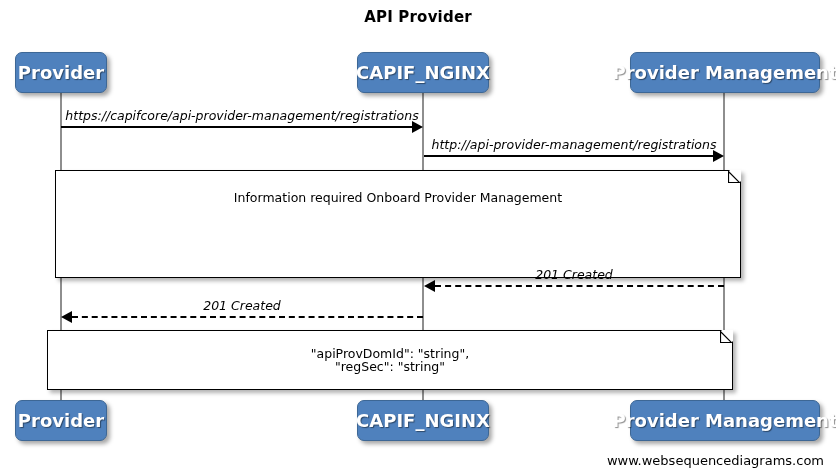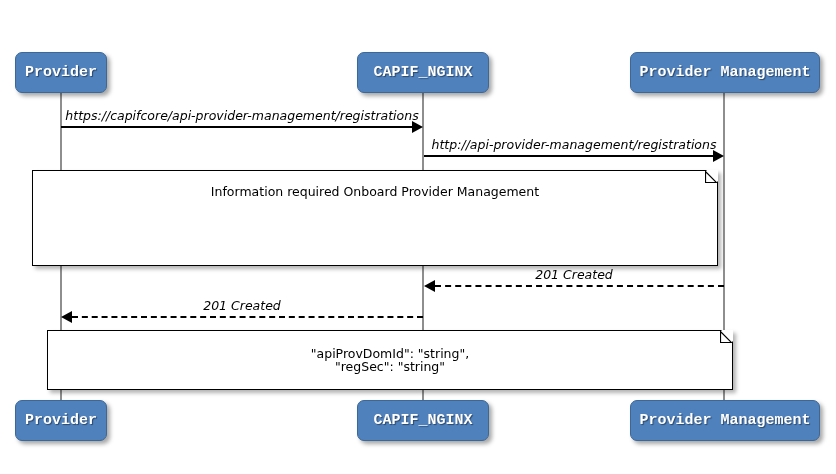--- a/index.html
+++ b/index.html
@@ -162,6 +162,7 @@
 
 <div id="diagram">
 
+  <div class="diagram-title">API Provider</div>
 
   <div class="lifeline" style="left:60px;"></div>
   <div class="lifeline" style="left:422px;"></div>

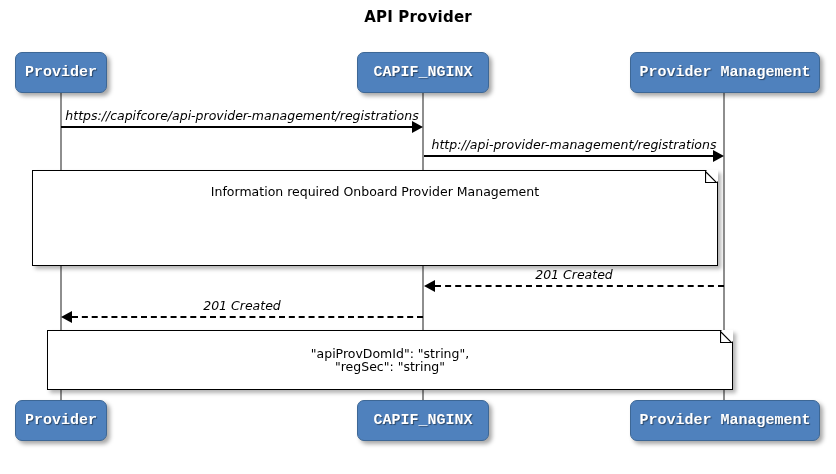--- a/index.html
+++ b/index.html
@@ -55,11 +55,10 @@
   }
   .participant-label {
     color: #ffffff;
-    font-size: 15px;
+    font-size: 18px;
     font-weight: bold;
     white-space: nowrap;
     text-shadow: 1px 1px 1px rgba(0,0,0,0.45);
-    font-family: Liberation Mono, monospace;
   }
 
   

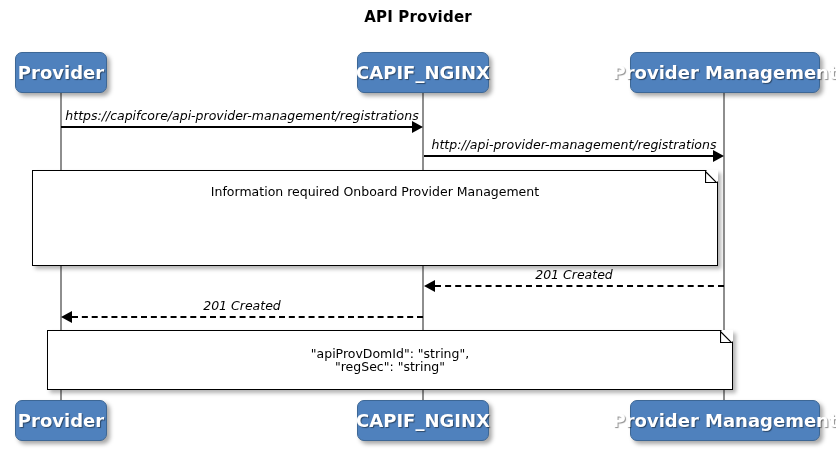--- a/index.html
+++ b/index.html
@@ -191,7 +191,7 @@
     <div class="msg-label">http://api-provider-management/registrations</div>
   </div>
 
-  <div class="note" style="left:32px; top:170px; width:686px; height:96px;gap:33px;">
+  <div class="note" style="left:55px; top:170px; width:686px; height:108px;gap:33px;">
     <div class="note-mask"></div>
     <svg class="note-corner-line" viewBox="0 0 12 12">
       <path d="M 0.5 0.5 L 0.5 11.5 L 11.5 11.5 Z" fill="none" stroke="#000000" stroke-width="1.2" transform="translate(0,0)"></path>

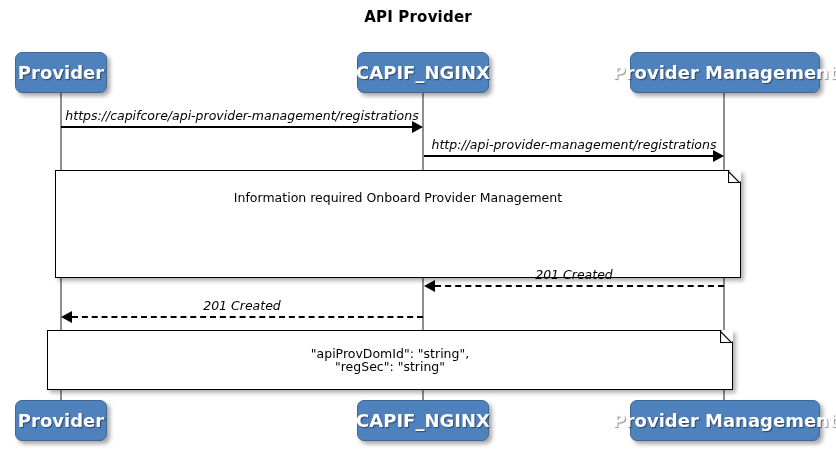--- a/index.html
+++ b/index.html
@@ -233,6 +233,7 @@
     <span class="participant-label">Provider Management</span>
   </div>
 
+  <div class="footer">www.websequencediagrams.com</div>
 
 </div>
 

